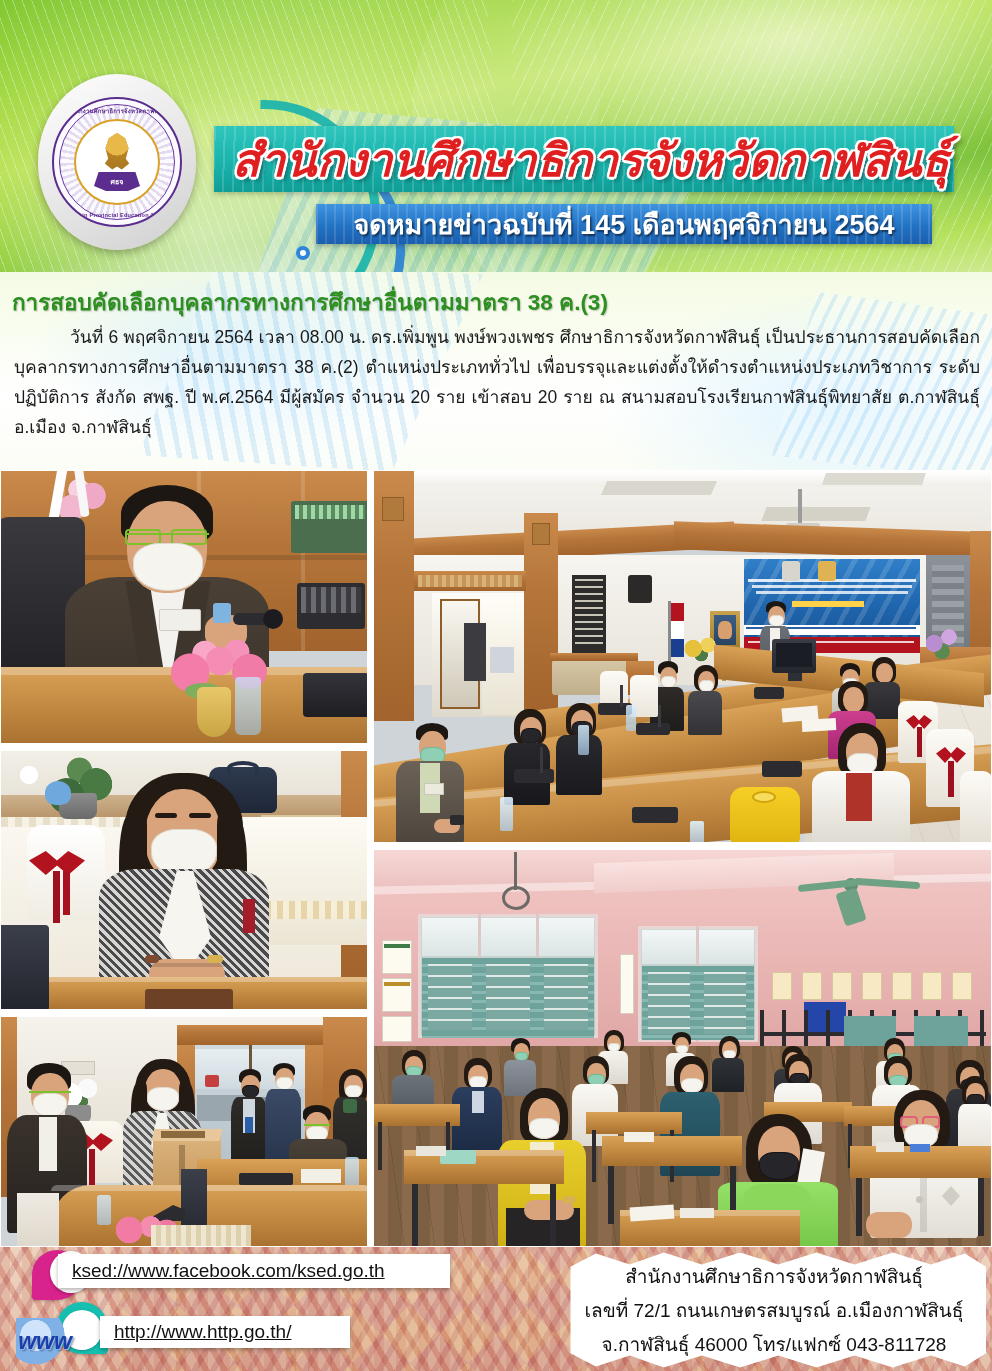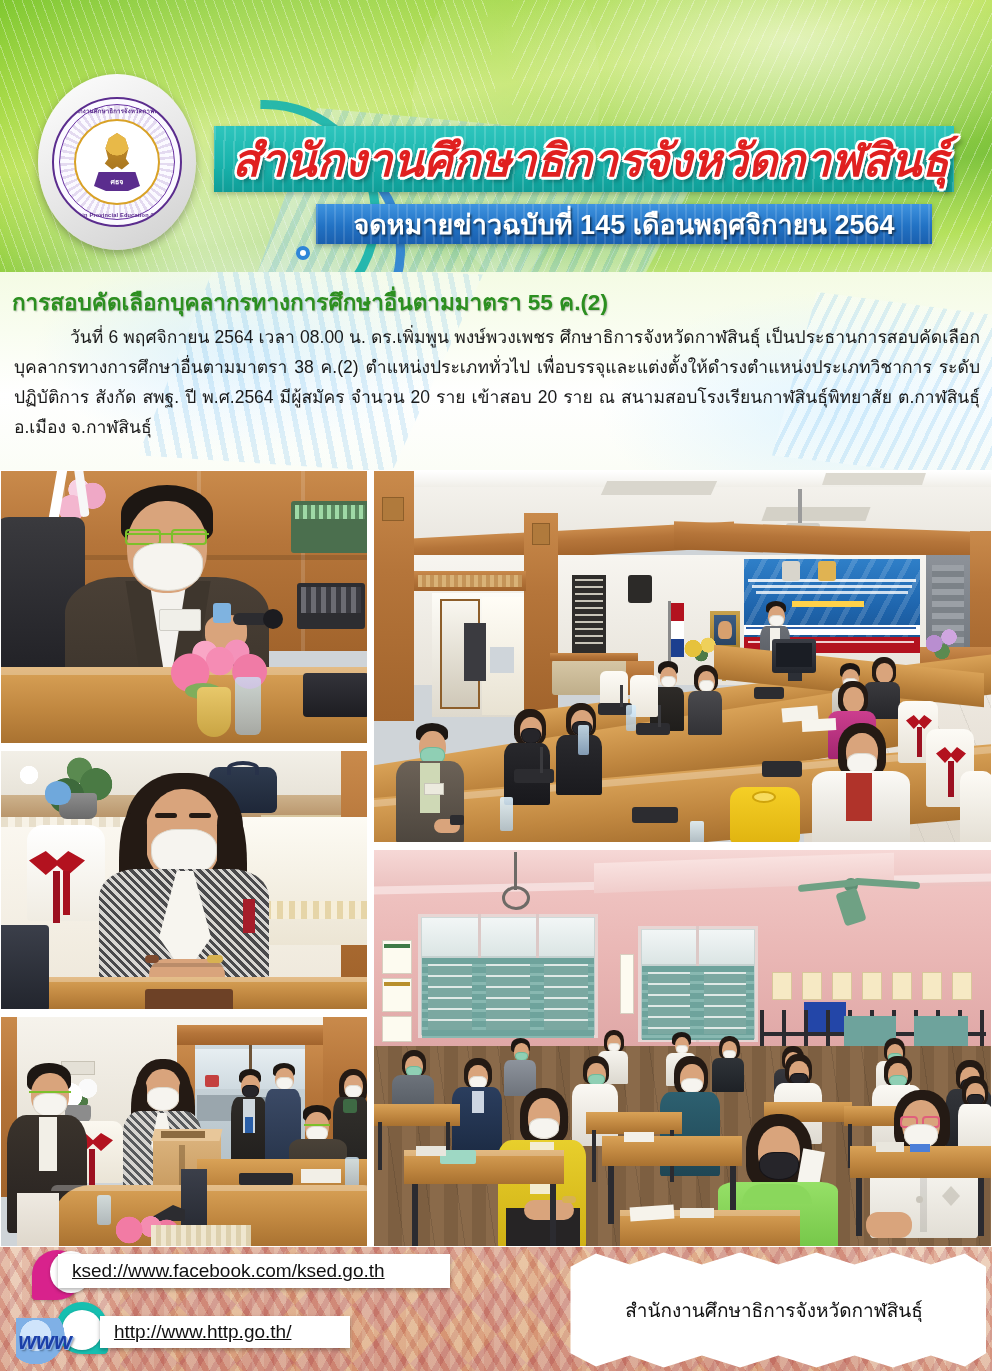--- a/index.html
+++ b/index.html
@@ -310,7 +310,7 @@
 <div class="article">
   <div class="article-deco"></div>
   <div class="article-deco2"></div>
-  <div class="headline">การสอบคัดเลือกบุคลากรทางการศึกษาอื่นตามมาตรา 55 ค.(2)</div>
+  <div class="headline">การสอบคัดเลือกบุคลากรทางการศึกษาอื่นตามมาตรา 38 ค.(3)</div>
   <div class="body-p">วันที่ 6 พฤศจิกายน 2564 เวลา 08.00 น. ดร.เพิ่มพูน พงษ์พวงเพชร ศึกษาธิการจังหวัดกาฬสินธุ์ เป็นประธานการสอบคัดเลือกบุคลากรทางการศึกษาอื่นตามมาตรา 38 ค.(2) ตำแหน่งประเภททั่วไป เพื่อบรรจุและแต่งตั้งให้ดำรงตำแหน่งประเภทวิชาการ ระดับปฏิบัติการ สังกัด สพฐ. ปี พ.ศ.2564 มีผู้สมัคร จำนวน 20 ราย เข้าสอบ 20 ราย ณ สนามสอบโรงเรียนกาฬสินธุ์พิทยาสัย ต.กาฬสินธุ์ อ.เมือง จ.กาฬสินธุ์</div>
 </div>
 

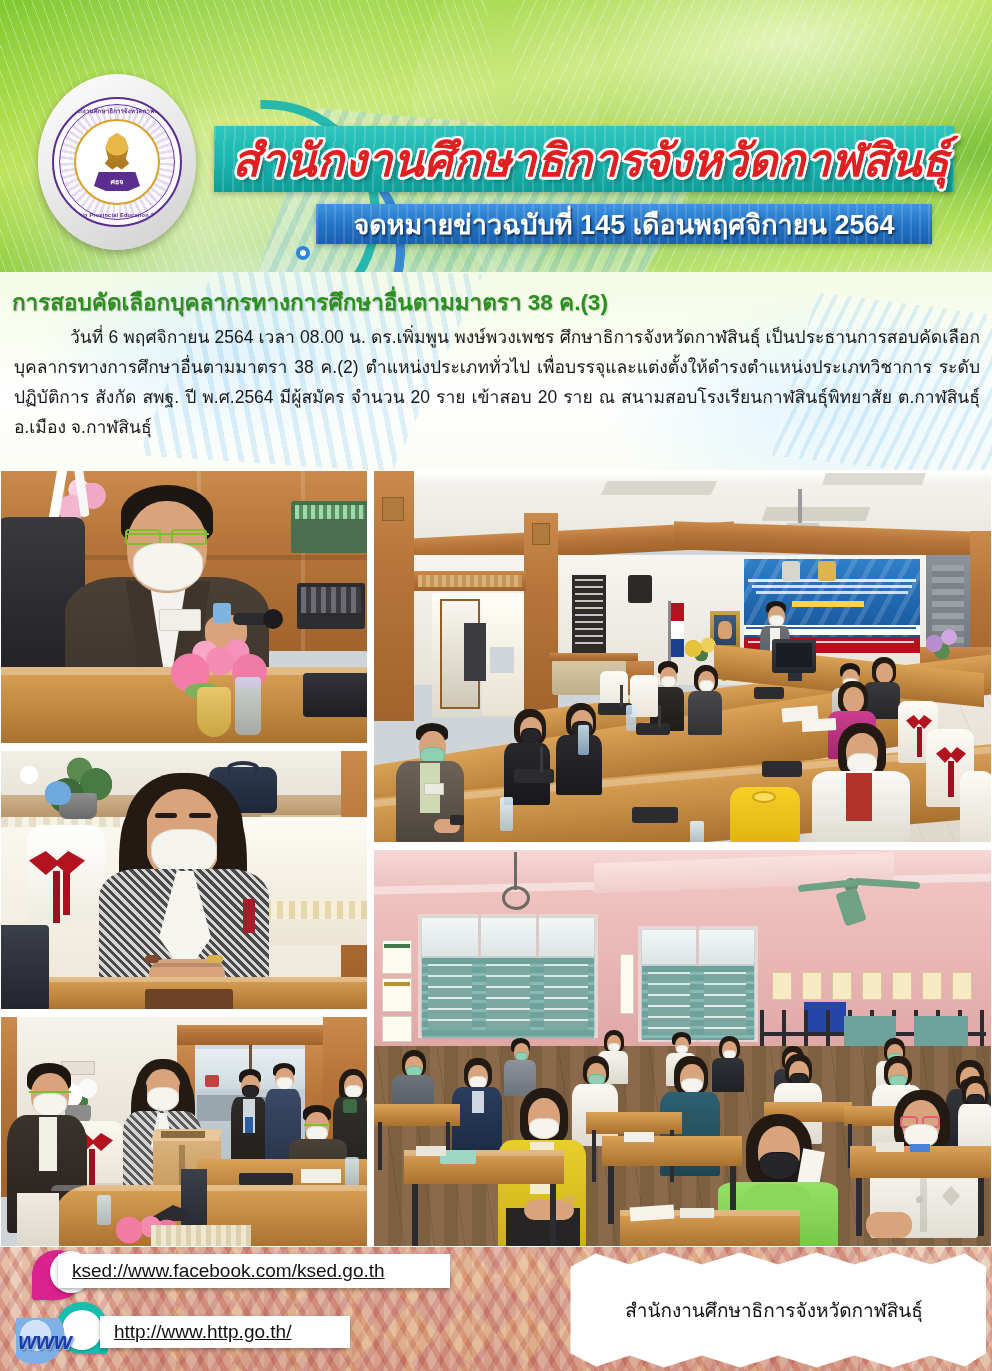--- a/index.html
+++ b/index.html
@@ -929,6 +929,7 @@
 <a class="url-plate" id="url-web" href="#">http://www.http.go.th/</a>
 <div class="addr-plate">
   <div class="addr-line">สำนักงานศึกษาธิการจังหวัดกาฬสินธุ์</div>
+  <div class="addr-line">เลขที่ 72/1 ถนนเกษตรสมบูรณ์ อ.เมืองกาฬสินธุ์</div>
 </div>
 
 </body></html>

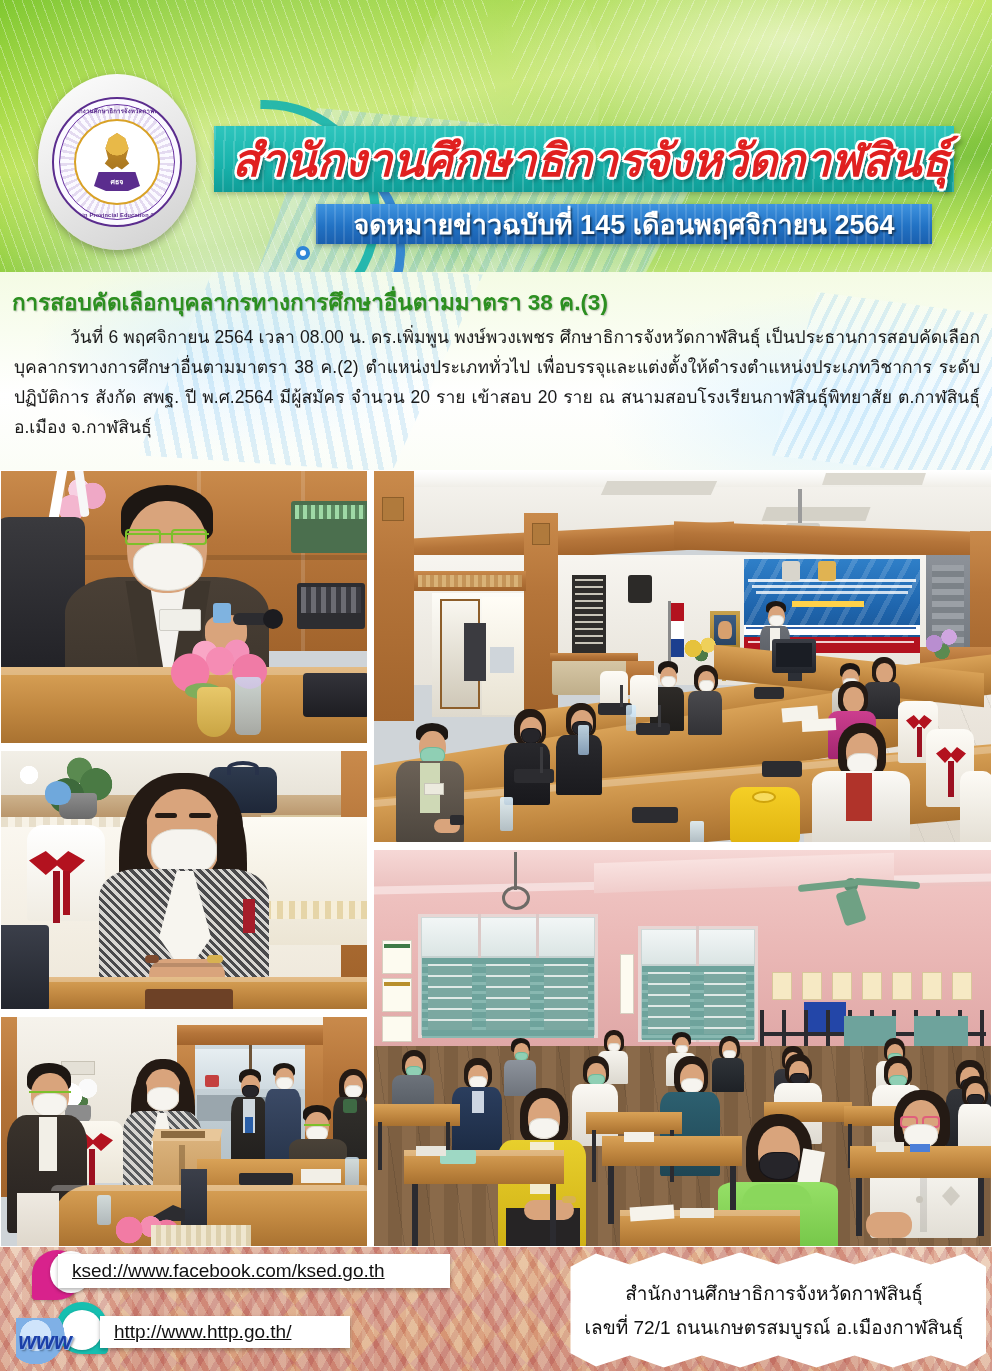--- a/index.html
+++ b/index.html
@@ -930,6 +930,7 @@
 <div class="addr-plate">
   <div class="addr-line">สำนักงานศึกษาธิการจังหวัดกาฬสินธุ์</div>
   <div class="addr-line">เลขที่ 72/1 ถนนเกษตรสมบูรณ์ อ.เมืองกาฬสินธุ์</div>
+  <div class="addr-line">จ.กาฬสินธุ์ 46000 โทร/แฟกซ์ 043-811728</div>
 </div>
 
 </body></html>

